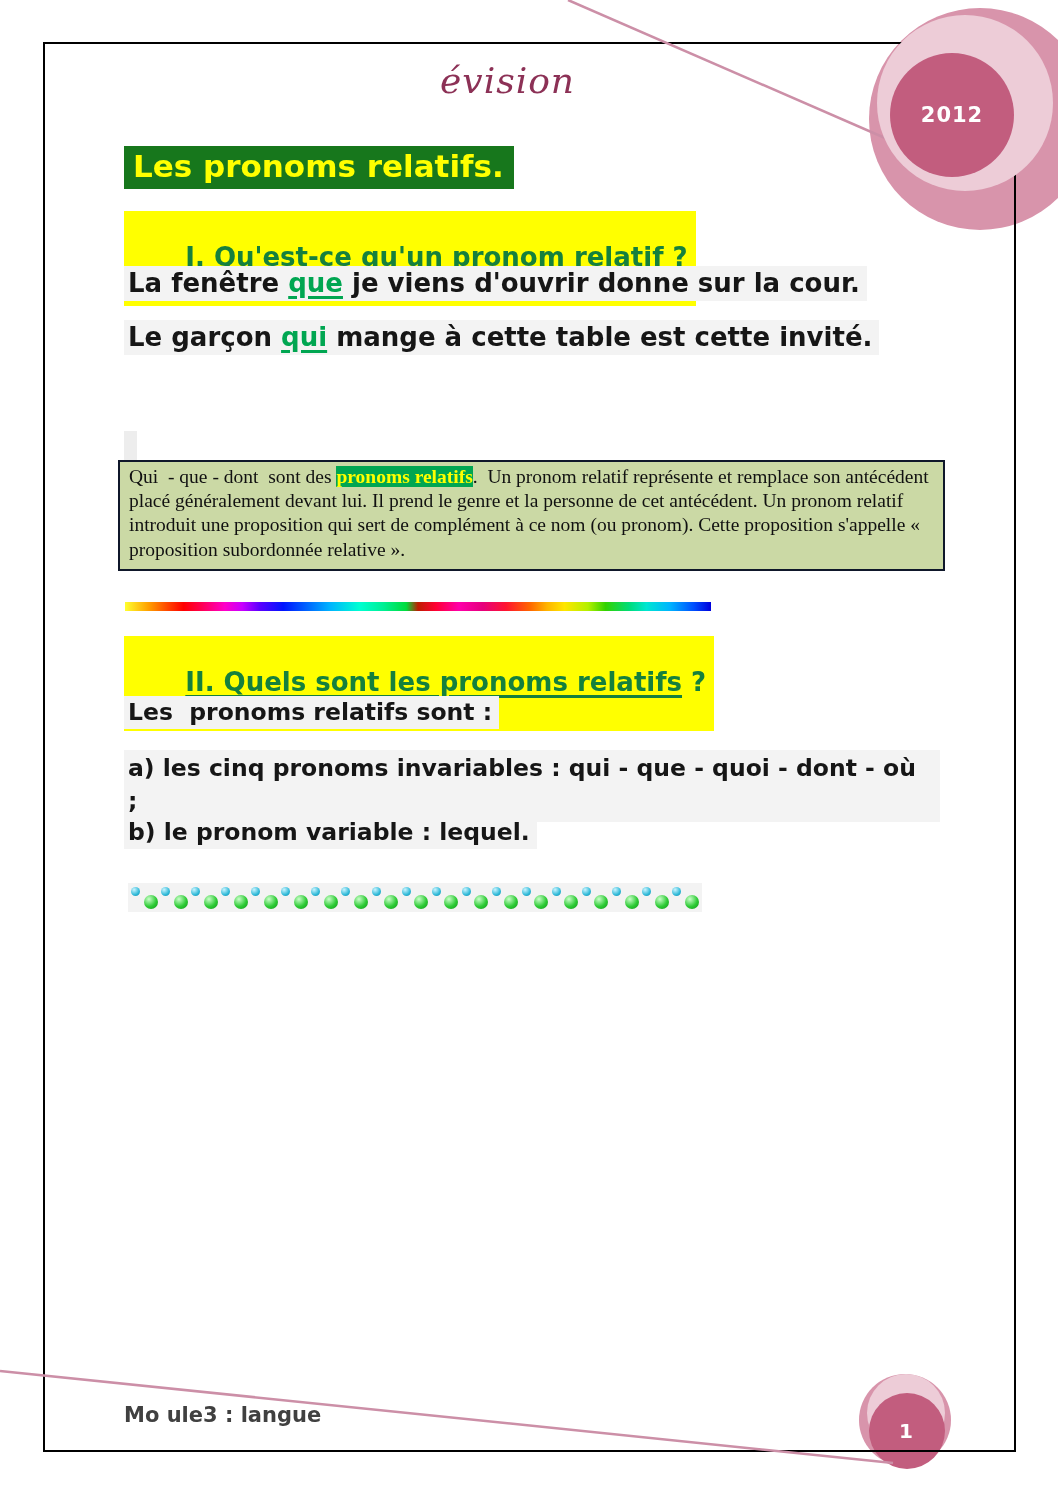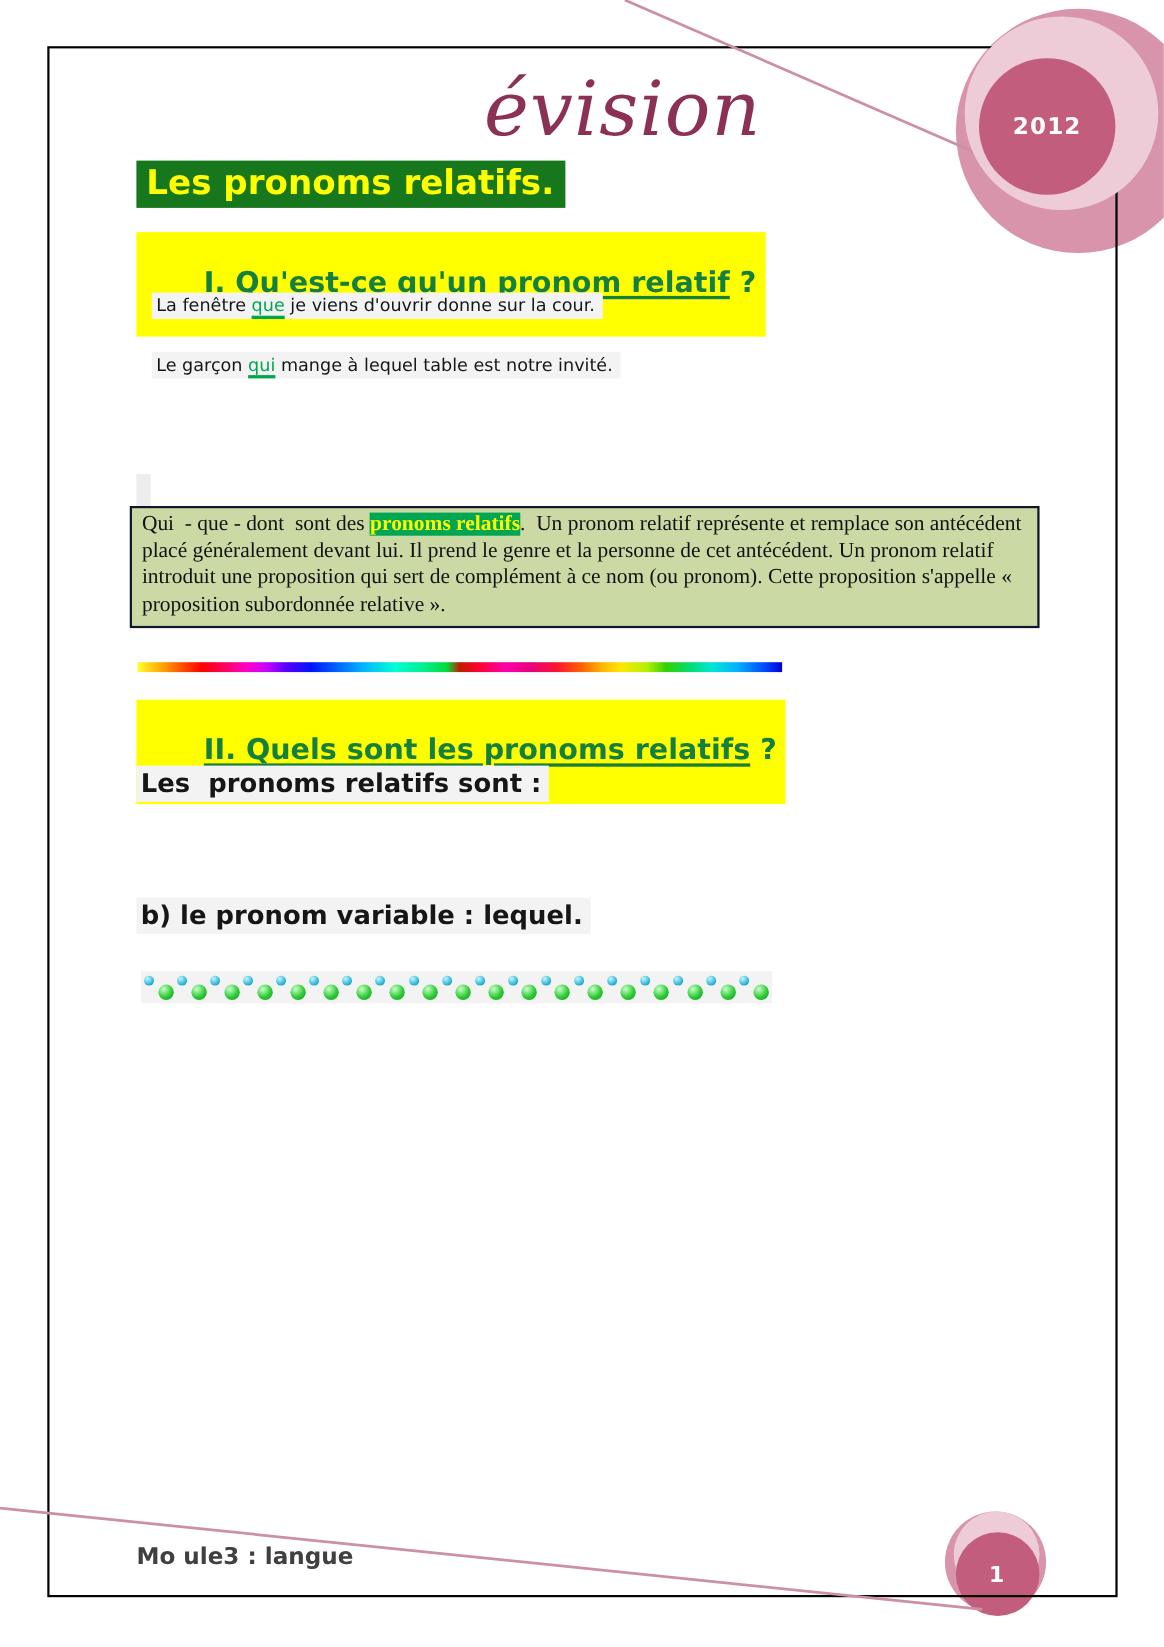--- a/index.html
+++ b/index.html
@@ -15,7 +15,7 @@
   .content { position:absolute; left:0; top:0; width:1058px; height:1497px; z-index:4; }
 
   .script-title { position:absolute; left:440px; top:60px; font-family:"DejaVu Serif", serif;
-                  font-style:italic; font-size:69px; color:#8c3156; letter-spacing:1px; }
+                  font-style:italic; font-size:36px; color:#8c3156; letter-spacing:1px; }
 
   .badge-text { font-family:"DejaVu Sans", sans-serif; font-weight:bold; fill:#ffffff; }
 

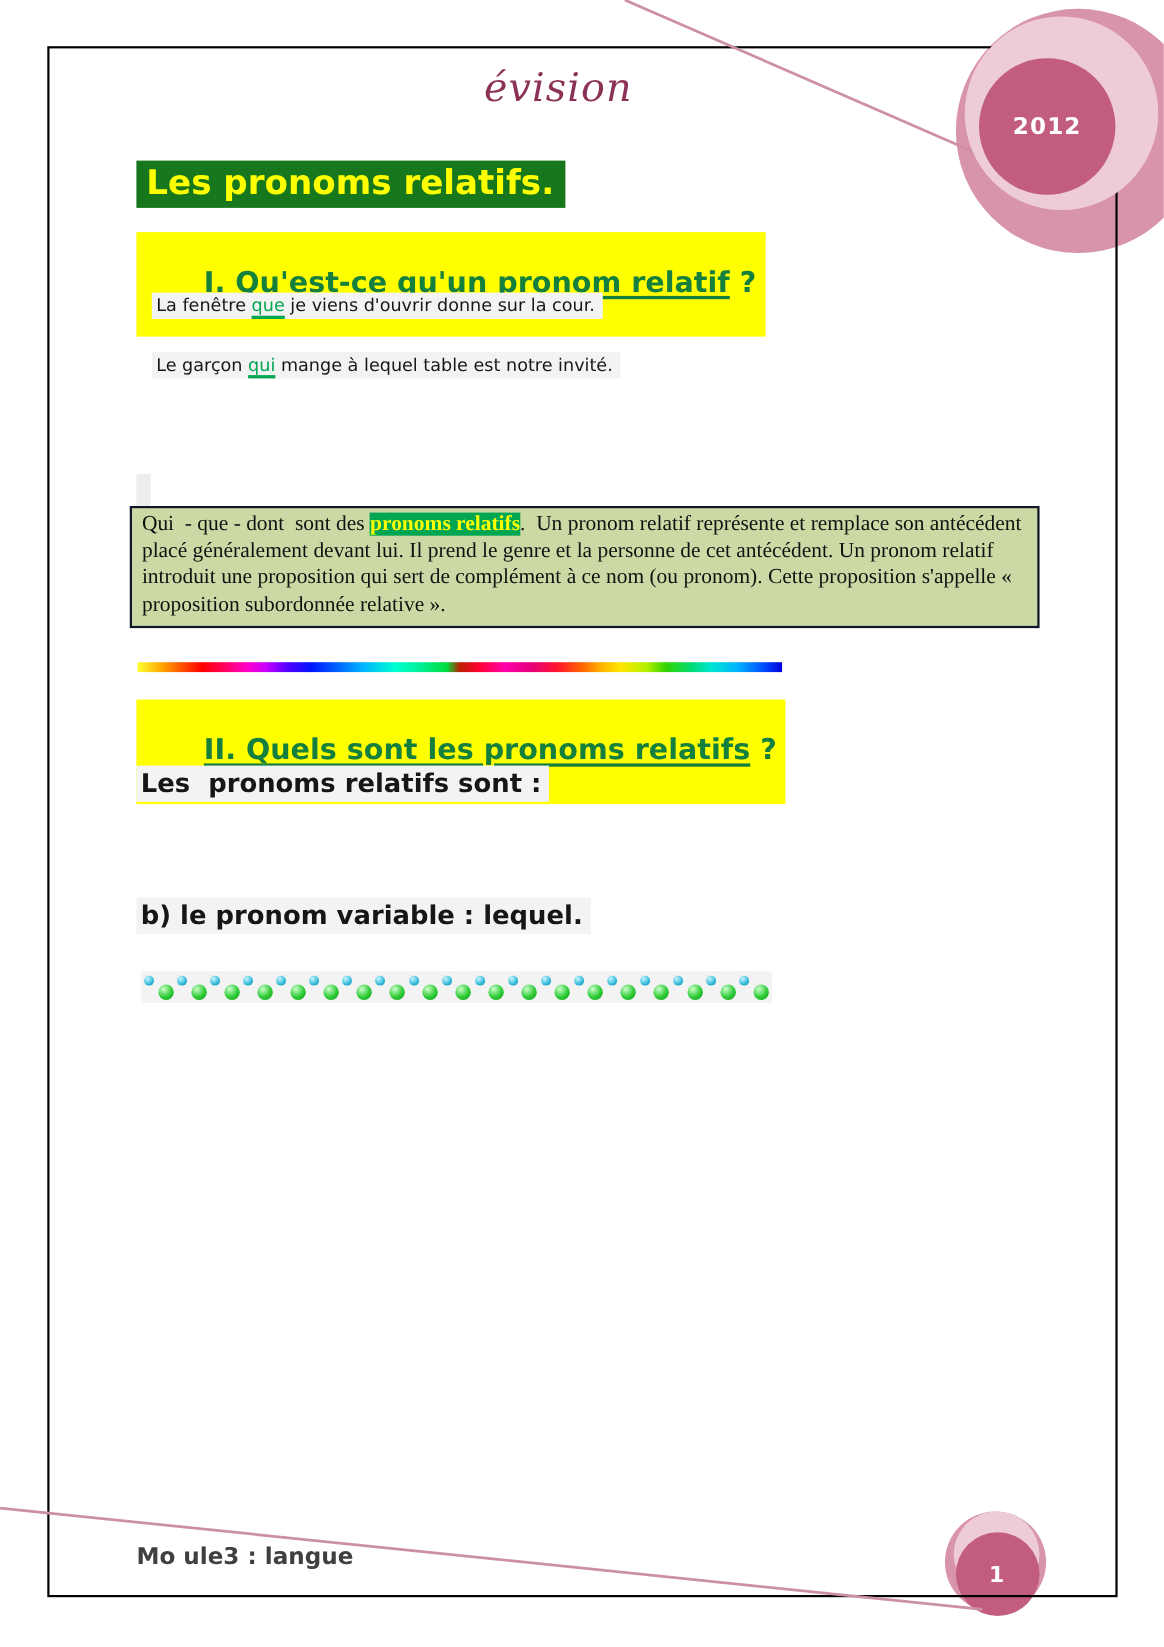--- a/index.html
+++ b/index.html
@@ -28,8 +28,8 @@
   #heading1 { left:124px; top:211px; }
   #heading2 { left:124px; top:636px; }
 
-  .example { position:absolute; left:124px; font-weight:normal; font-size:16px; color:#161616;
-             background:#f3f3f3; padding:2px 7px 3px 4px; white-space:pre;margin-left:14px; }
+  .example { position:absolute; left:124px; font-weight:bold; font-size:26px; color:#161616;
+             background:#f3f3f3; padding:2px 7px 3px 4px; white-space:pre; }
   #example0 { top:266px; } #example1 { top:320px; } #example2 { top:374px; }
   .rt-pronoun { color:#00a651; text-decoration:underline; text-decoration-thickness:3px;
                 text-underline-offset:4px; }

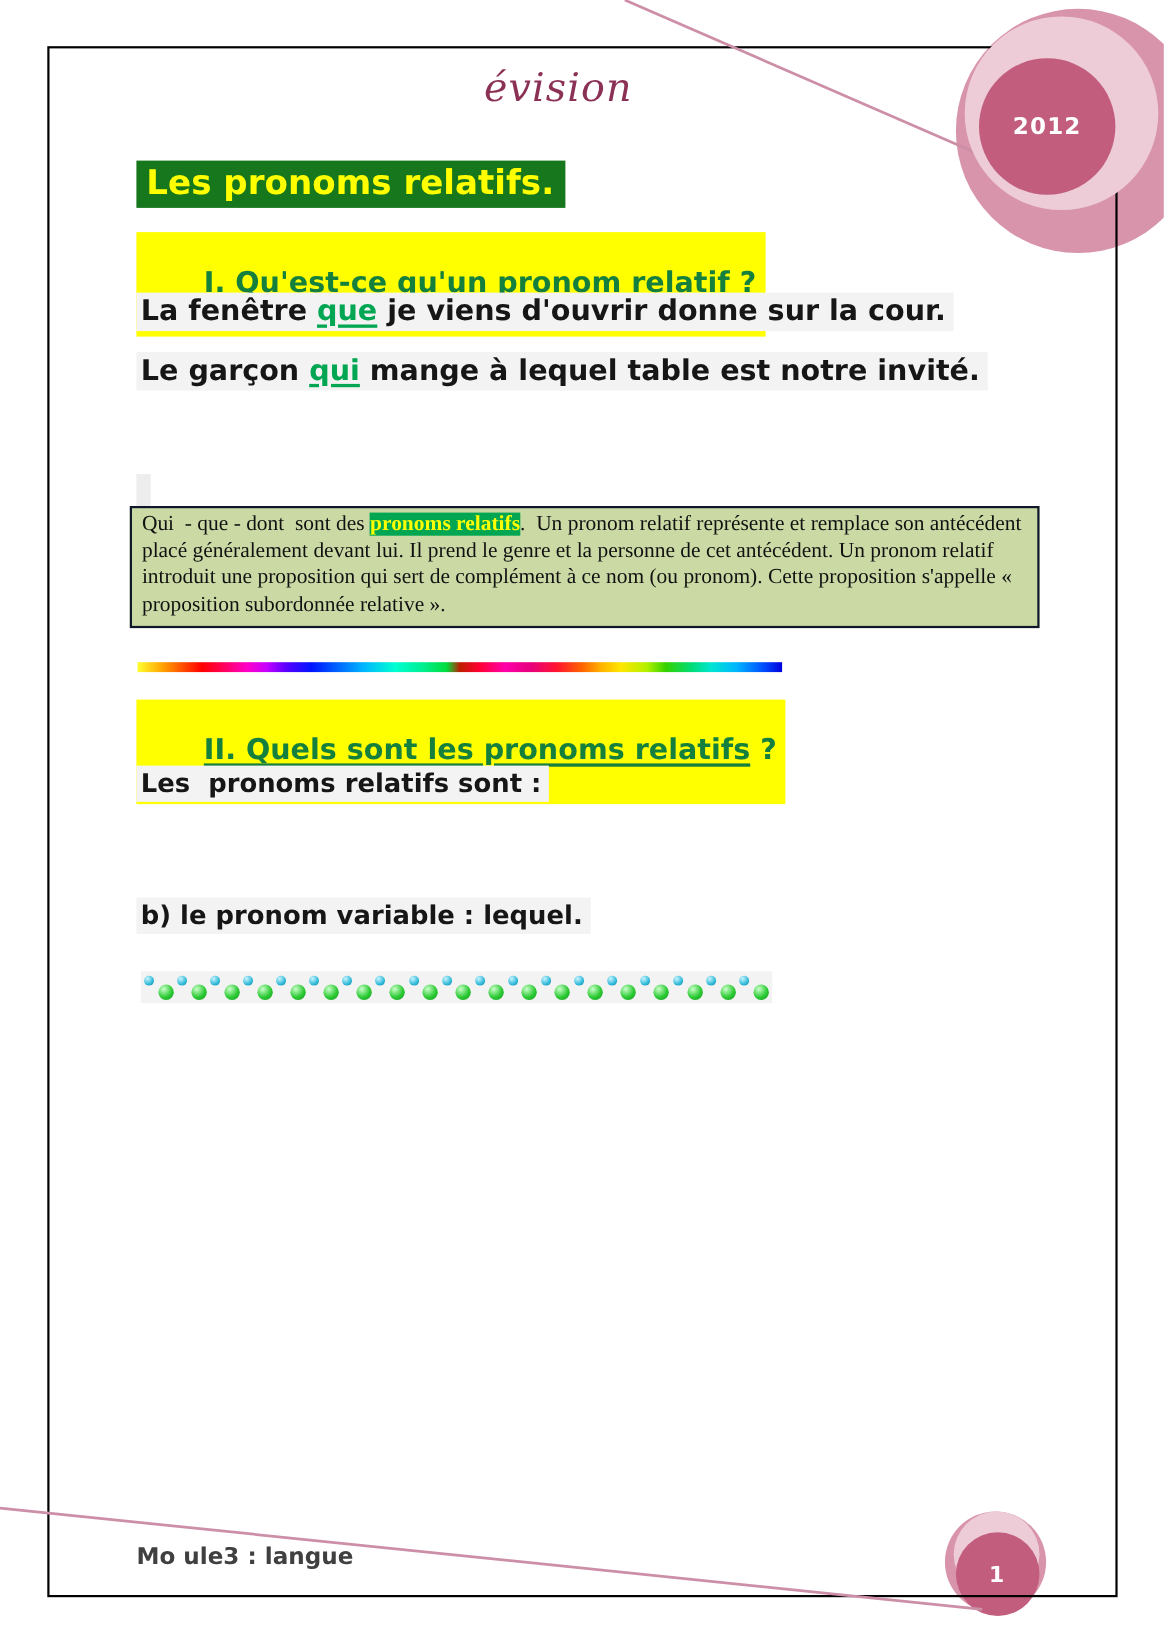--- a/index.html
+++ b/index.html
@@ -107,7 +107,7 @@
     </div>
 
     <div class="example" id="example0"><span>La fenêtre </span><span class="rt-pronoun">que</span><span> je viens d'ouvrir donne sur la cour.</span></div>
-    <div class="example" id="example1"><span>Le garçon </span><span class="rt-pronoun">qui</span><span> mange à lequel table est notre invité.</span></div>
+    <div class="example" id="example1"><span>Le garçon </span><span class="rt-pronoun">qui</span><span> mange à cette table est cette invité.</span></div>
 
     <div class="para-mark"></div>
 

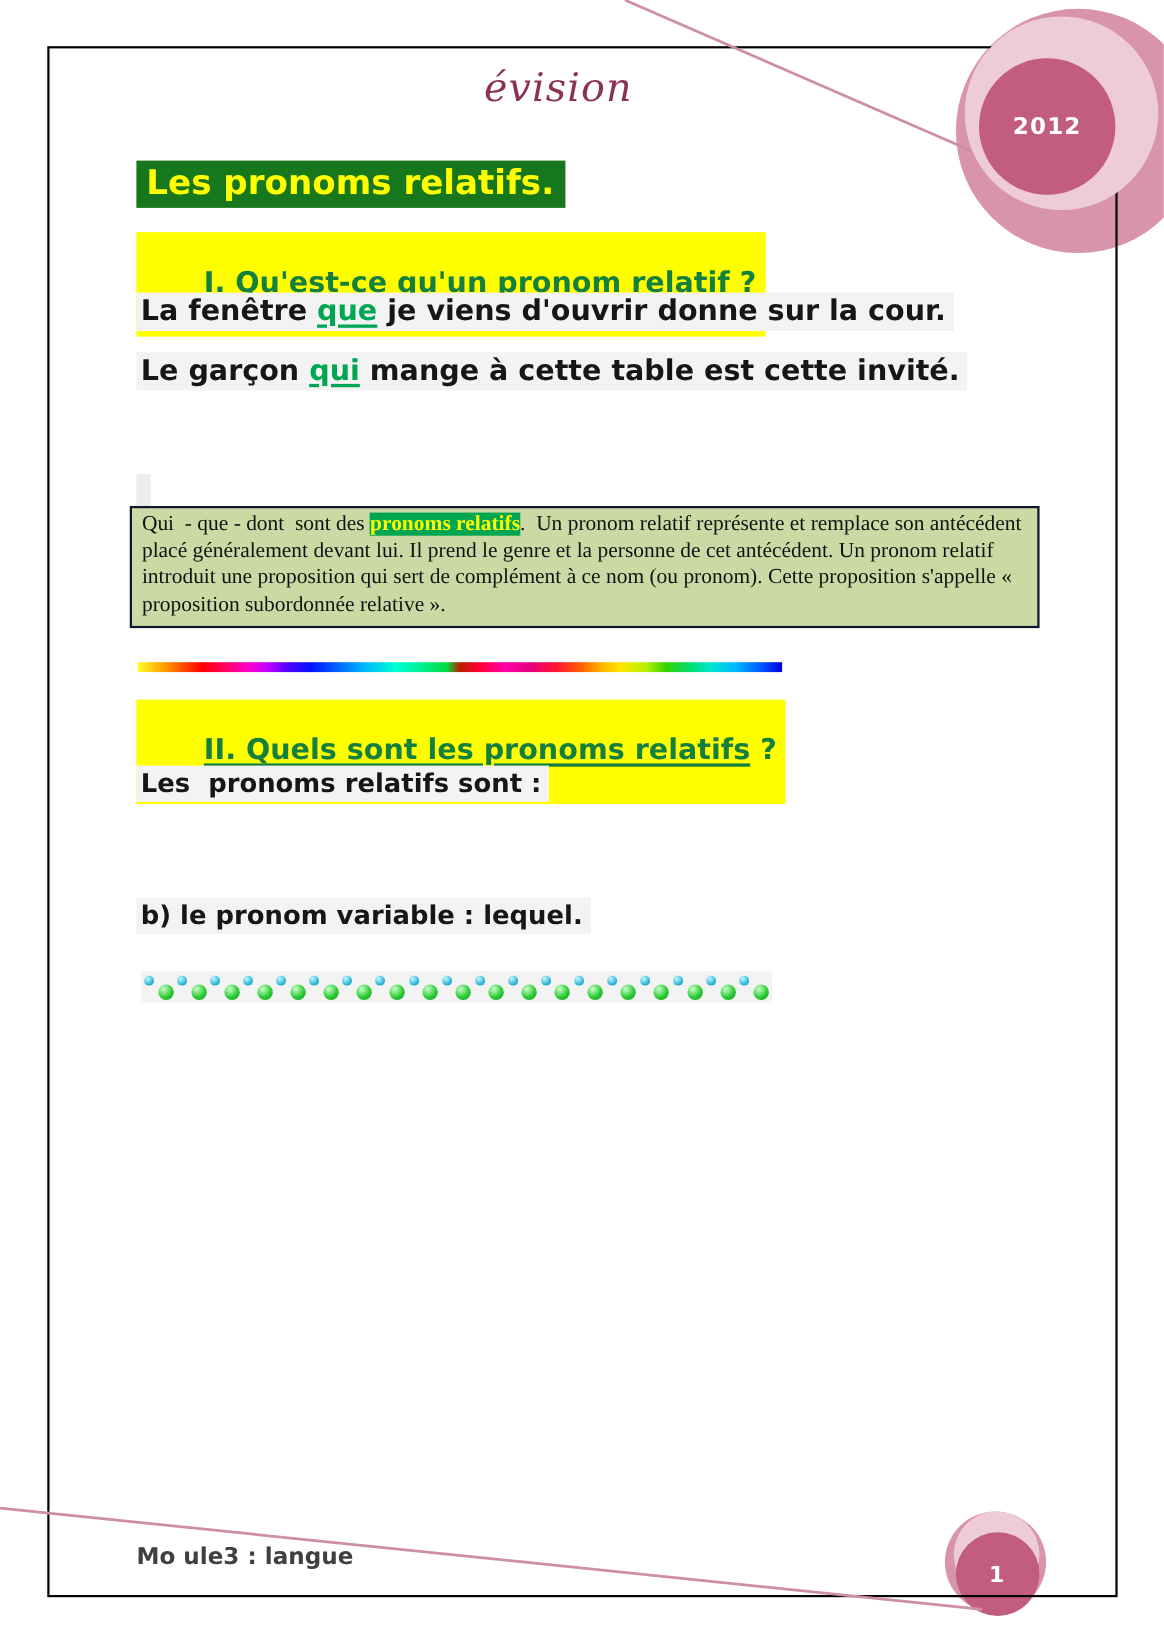--- a/index.html
+++ b/index.html
@@ -120,6 +120,7 @@
     </div>
 
     <div class="statement" id="intro-line">Les  pronoms relatifs sont :</div>
+    <div class="statement" id="item-a">a) les cinq pronoms invariables : qui - que - quoi - dont - où ;</div>
     <div class="statement" id="item-b">b) le pronom variable : lequel.</div>
 
     <div class="bead-divider">

